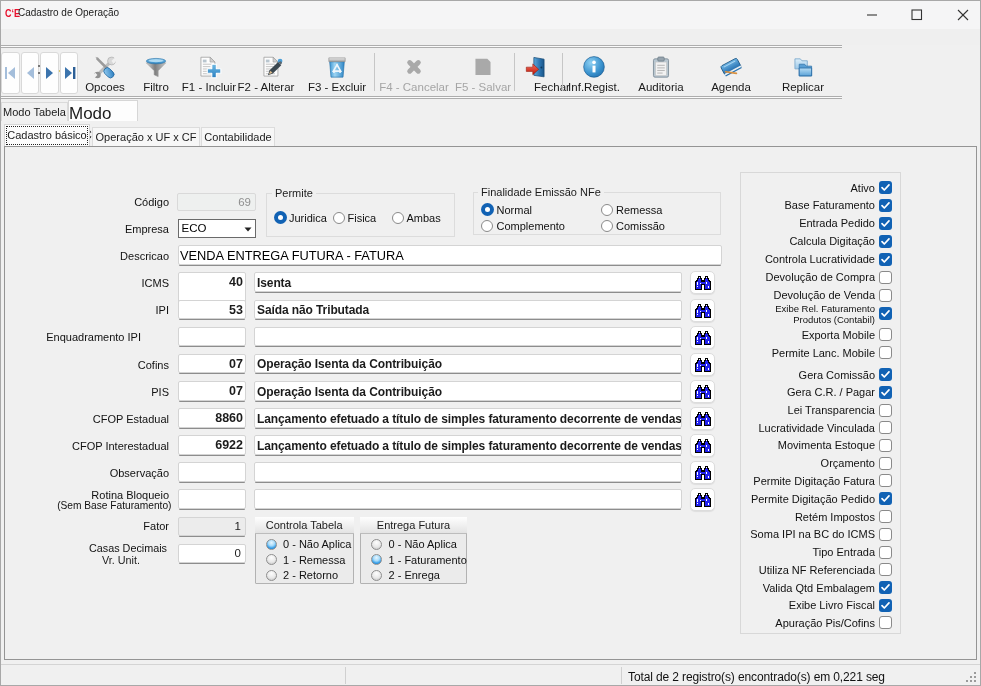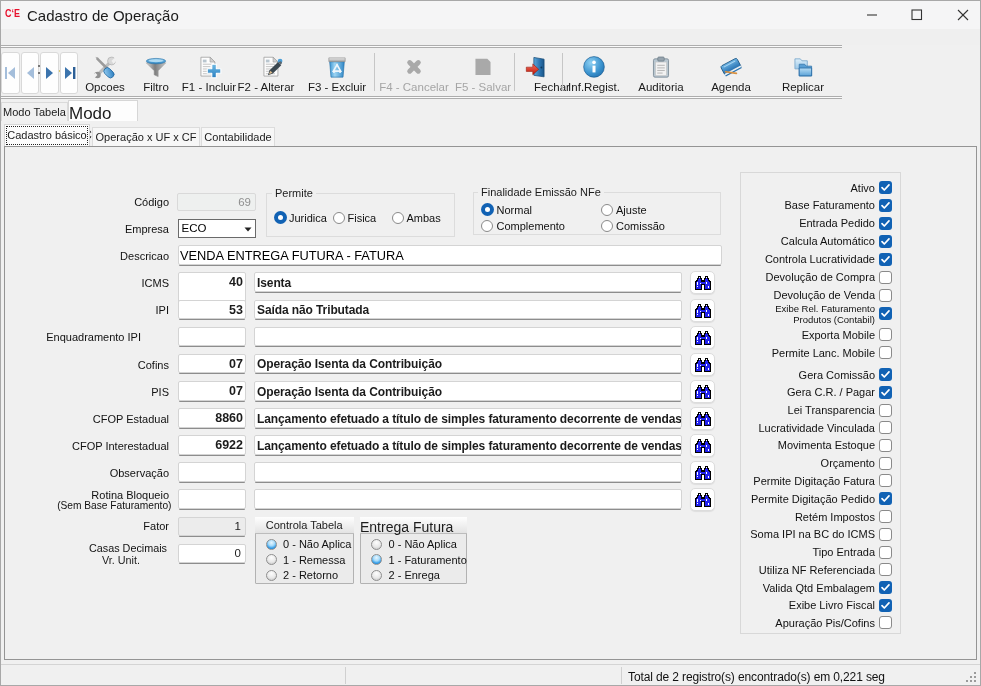--- a/index.html
+++ b/index.html
@@ -28,7 +28,7 @@
 <svg class="a" style="left:5px;top:8px" width="16" height="10" viewBox="0 0 16 10">
     <text x="0" y="8.5" font-family="Liberation Sans" font-size="10" font-weight="bold" fill="#e8112d" textLength="15" lengthAdjust="spacingAndGlyphs">CʻE</text>
   </svg>
-<div class="a" style="left:27px;top:7px;font-size:15px;color:#1b1b1b">Cadastro de Operação</div>
+<div class="a" style="left:18px;top:7px;font-size:10px;color:#1b1b1b">Cadastro de Operação</div>
 <svg class="a" style="left:860px;top:4px" width="115" height="22" viewBox="0 0 115 22">
     <line x1="7" y1="11" x2="17" y2="11" stroke="#333" stroke-width="1.1"></line>
     <rect x="52" y="6" width="9.5" height="9.5" fill="none" stroke="#333" stroke-width="1.1"></rect>

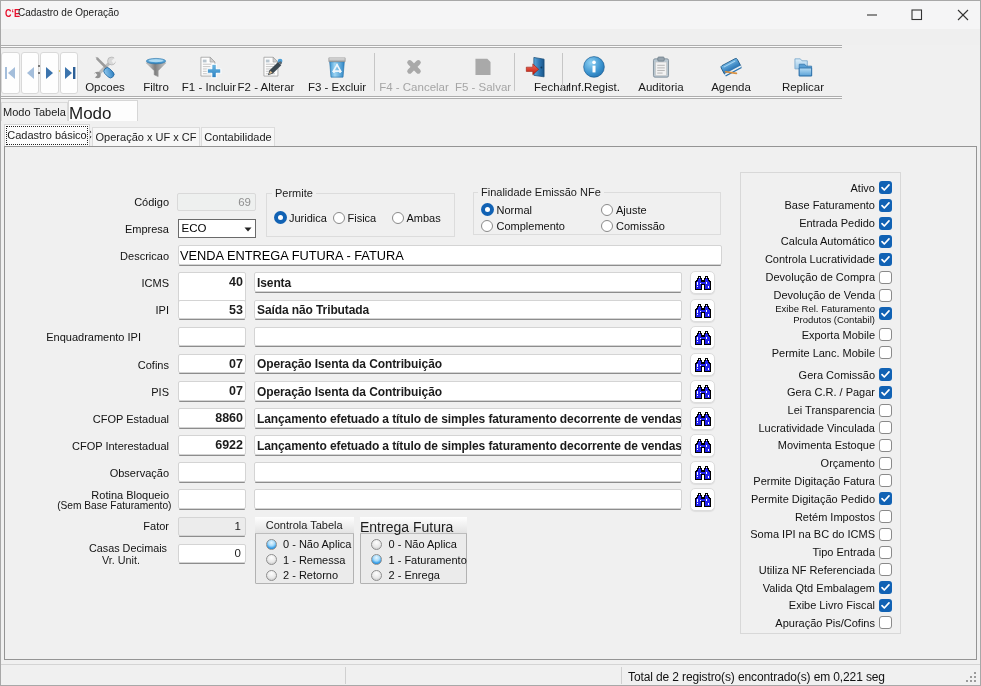--- a/index.html
+++ b/index.html
@@ -1110,7 +1110,7 @@
 <div class="a" style="left:484.5px;top:207.4px;width:5px;height:5px;border-radius:50%;background:#fff"></div>
 <div class="rlbl" style="left:496.5px;top:203.9px">Normal</div>
 <div class="a" style="left:600.5px;top:203.9px;width:12px;height:12px;border-radius:50%;background:#fff;border:1px solid #8a8a8a"></div>
-<div class="rlbl" style="left:616px;top:203.9px">Ajuste</div>
+<div class="rlbl" style="left:616px;top:203.9px">Remessa</div>
 <div class="a" style="left:481px;top:220.4px;width:12px;height:12px;border-radius:50%;background:#fff;border:1px solid #8a8a8a"></div>
 <div class="rlbl" style="left:496.5px;top:220.4px">Complemento</div>
 <div class="a" style="left:600.5px;top:220.4px;width:12px;height:12px;border-radius:50%;background:#fff;border:1px solid #8a8a8a"></div>

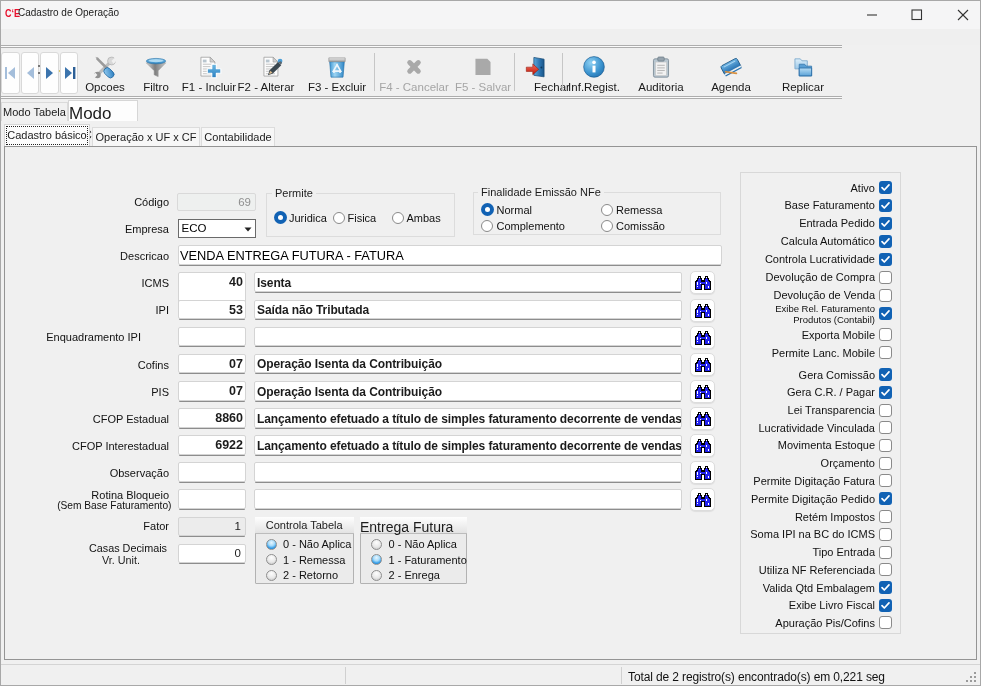--- a/index.html
+++ b/index.html
@@ -1155,7 +1155,7 @@
       <path d="M3,6.6 L5.3,9 L10,3.9" stroke="#fff" stroke-width="1.7" fill="none" stroke-linecap="round" stroke-linejoin="round"></path>
     </svg>
   </div>
-<div class="cbl" style="right:106px;top:235.3px">Calcula Automático</div>
+<div class="cbl" style="right:106px;top:235.3px">Calcula Digitação</div>
 <div class="cb" style="left:879px;top:252.8px;background:#1162b4">
     <svg width="13" height="13" viewBox="0 0 13 13" style="position:absolute;left:0;top:0">
       <path d="M3,6.6 L5.3,9 L10,3.9" stroke="#fff" stroke-width="1.7" fill="none" stroke-linecap="round" stroke-linejoin="round"></path>

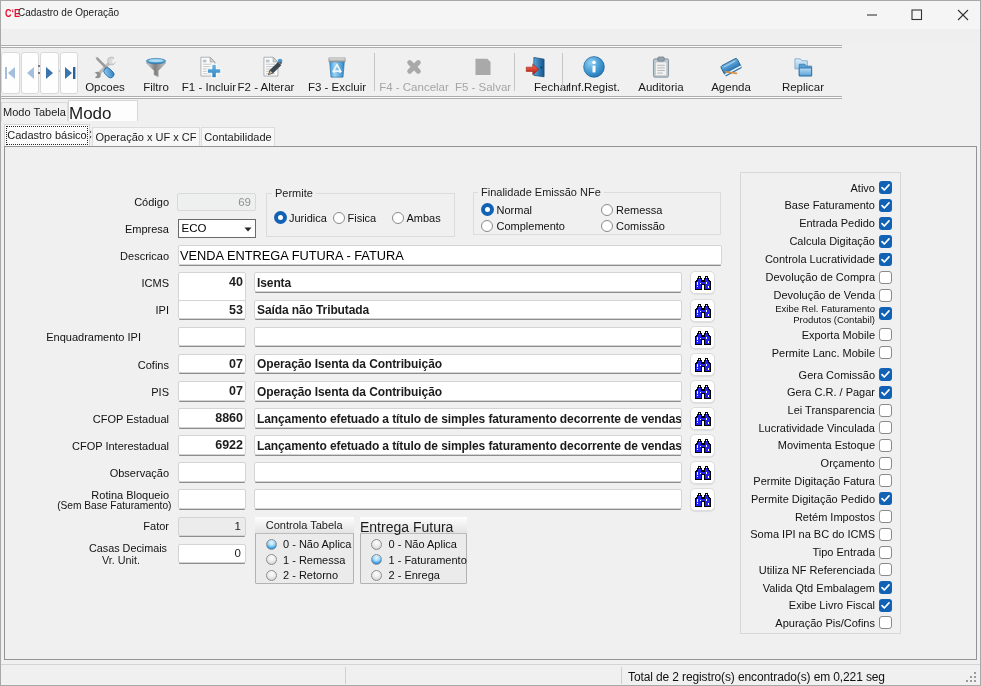--- a/index.html
+++ b/index.html
@@ -1124,7 +1124,7 @@
 <div class="a" style="left:265.5px;top:569.5px;width:11px;height:11px;border-radius:50%;background:radial-gradient(circle at 50% 30%,#fdfdfd 0%,#e8e8e8 55%,#bdbdbd 100%);border:1.5px solid #8f8f8f"></div>
 <div class="rlbl" style="left:283px;top:569.0px">2 - Retorno</div>
 <div class="a" style="left:360px;top:516.5px;width:107px;height:67px;background:#ebebeb;border:1px solid #b2b2b2;border-radius:1px"></div>
-<div class="a" style="left:360px;top:516.5px;width:107px;height:17px;background:linear-gradient(#fefefe,#e3e3e3);border-bottom:1px solid #bcbcbc;text-align:left;font-size:14px;padding-top:2px">Entrega Futura</div>
+<div class="a" style="left:360px;top:516.5px;width:107px;height:17px;background:linear-gradient(#fefefe,#e3e3e3);border-bottom:1px solid #bcbcbc;text-align:center;font-size:11px;padding-top:2px">Entrega Futura</div>
 <div class="a" style="left:371.0px;top:538.5px;width:11px;height:11px;border-radius:50%;background:radial-gradient(circle at 50% 30%,#fdfdfd 0%,#e8e8e8 55%,#bdbdbd 100%);border:1.5px solid #8f8f8f"></div>
 <div class="rlbl" style="left:388.5px;top:538.0px">0 - Não Aplica</div>
 <div class="a" style="left:371.0px;top:554.0px;width:11px;height:11px;border-radius:50%;background:radial-gradient(circle at 50% 30%,#e8f6ff 0%,#a8dcfa 40%,#2e9ae8 72%,#1470c0 100%);border:1.5px solid #8f8f8f"></div>

